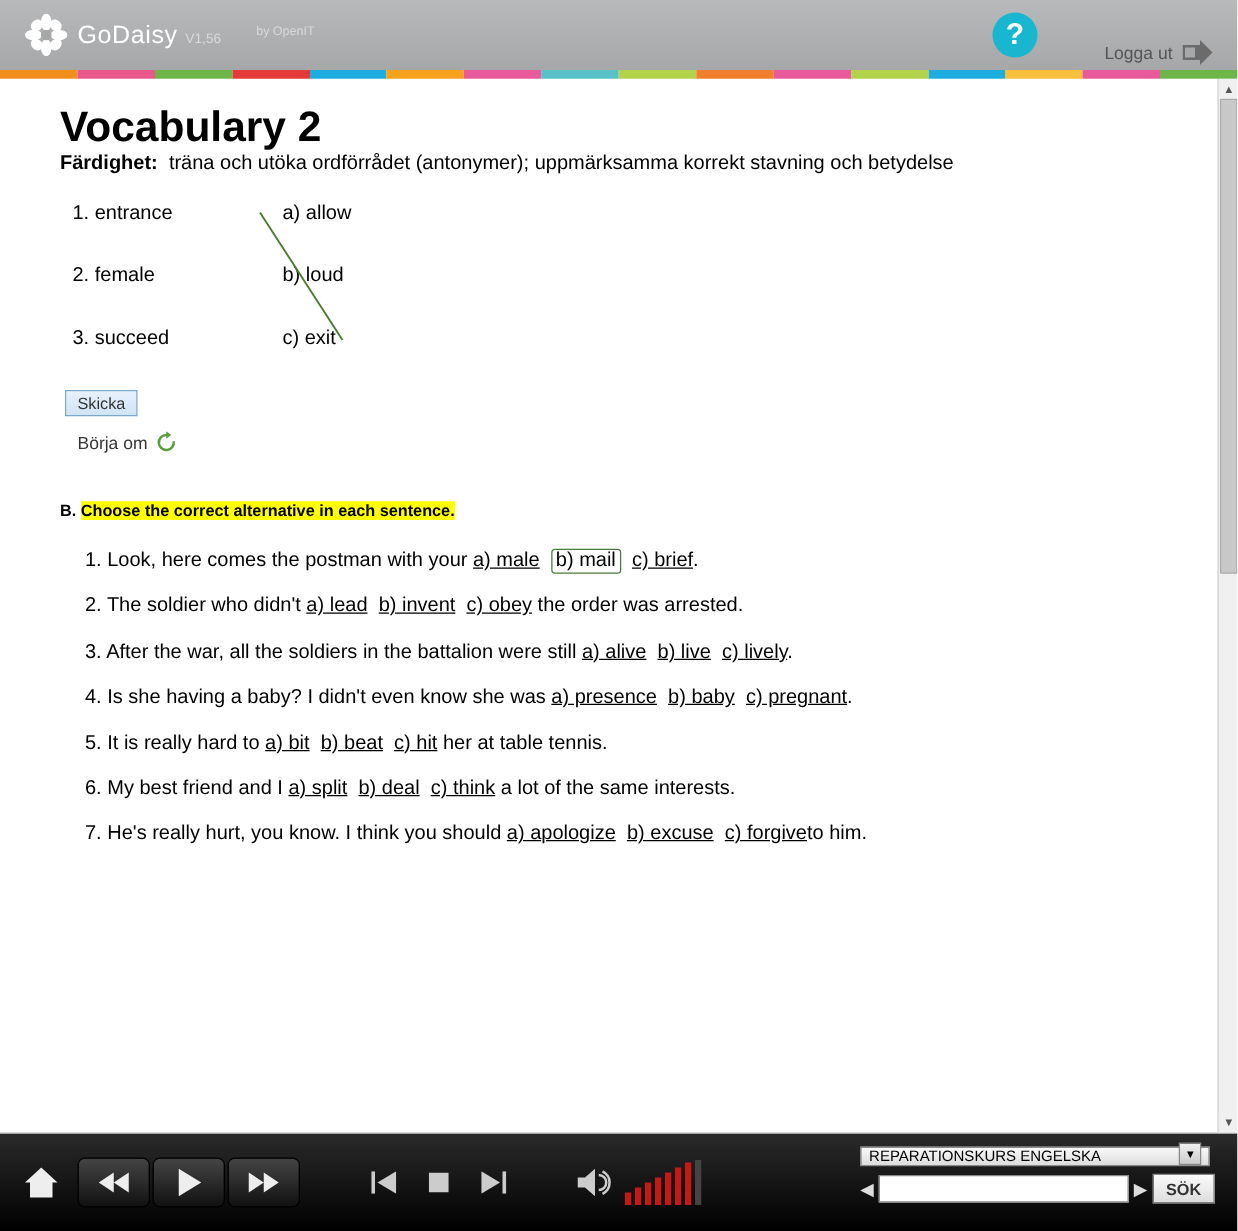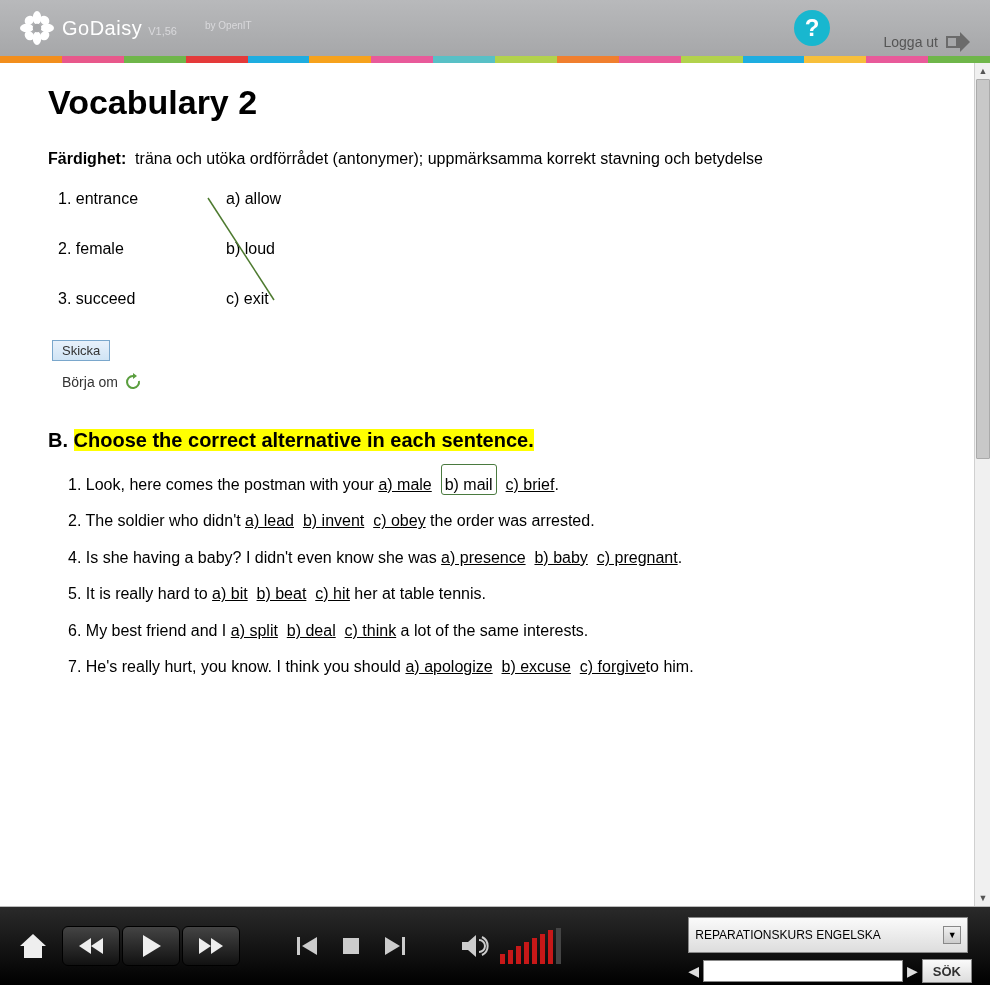--- a/index.html
+++ b/index.html
@@ -69,7 +69,7 @@
     background:#c8c8c8; border:1px solid #aaa;
     border-radius:1px;
   }
-  h1.title { font-size: 34px; font-weight: 700; margin-bottom: 28px; font-family: Arial,sans-serif;}
+  h1.title { font-size: 34px; font-weight: 700; font-family: Arial,sans-serif;}
   .skill-line { font-size: 16px; margin-bottom: 22px; }
   .skill-label { font-weight: 700; }
   h2.section { font-size: 19px; font-weight: 700; margin-bottom: 28px; }

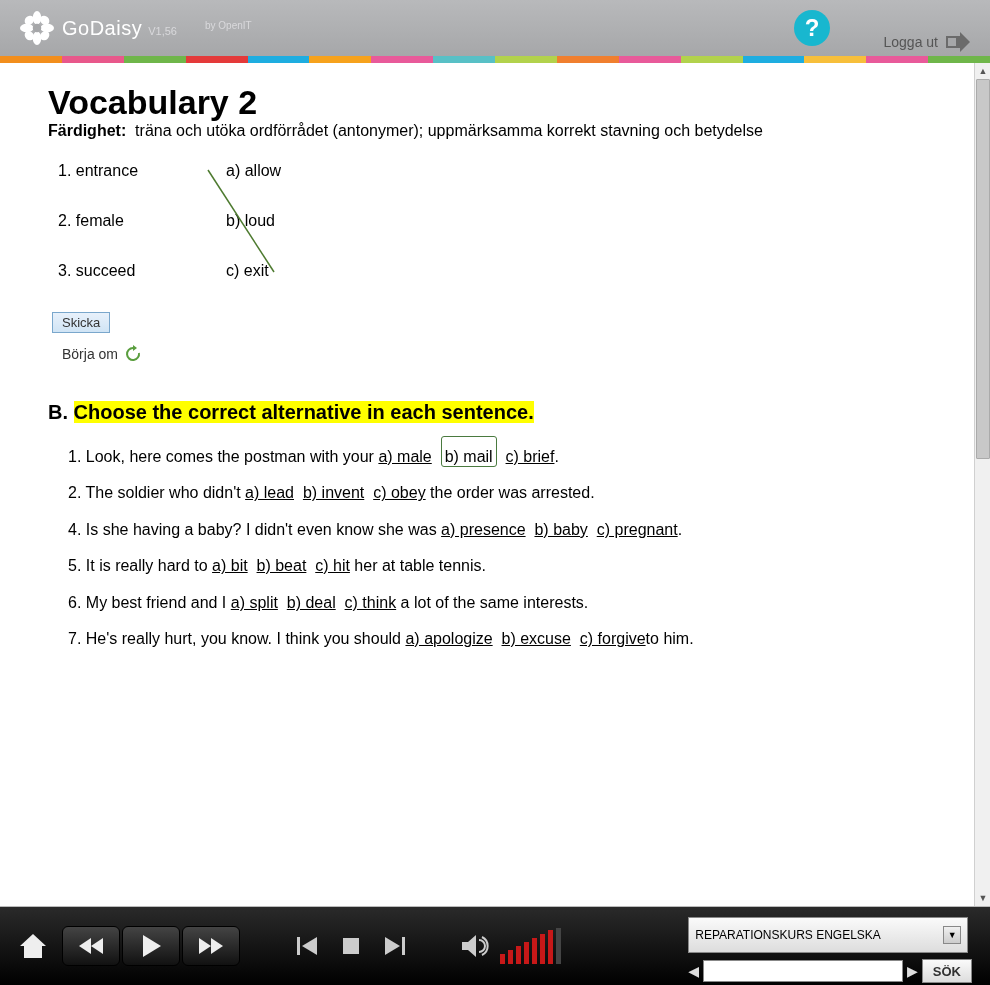--- a/index.html
+++ b/index.html
@@ -92,7 +92,7 @@
   }
   .restart { display:flex; align-items:center; gap:6px; font-size:14px; color:#333; margin-top:12px; margin-left:14px; margin-bottom: 24px; cursor:pointer;}
   .restart-icon { width:18px; height:18px; }
-  .section-b { font-size:20px; font-weight:700; margin-bottom: 22px; margin-top: 38px;}
+  .section-b { font-size:13px; font-weight:700; margin-bottom: 22px; margin-top: 38px;}
   .section-b .prefix { }
   .section-b .hl { background:#ffff00; }
   ol.sent-list { list-style:none; margin-left: 20px; }

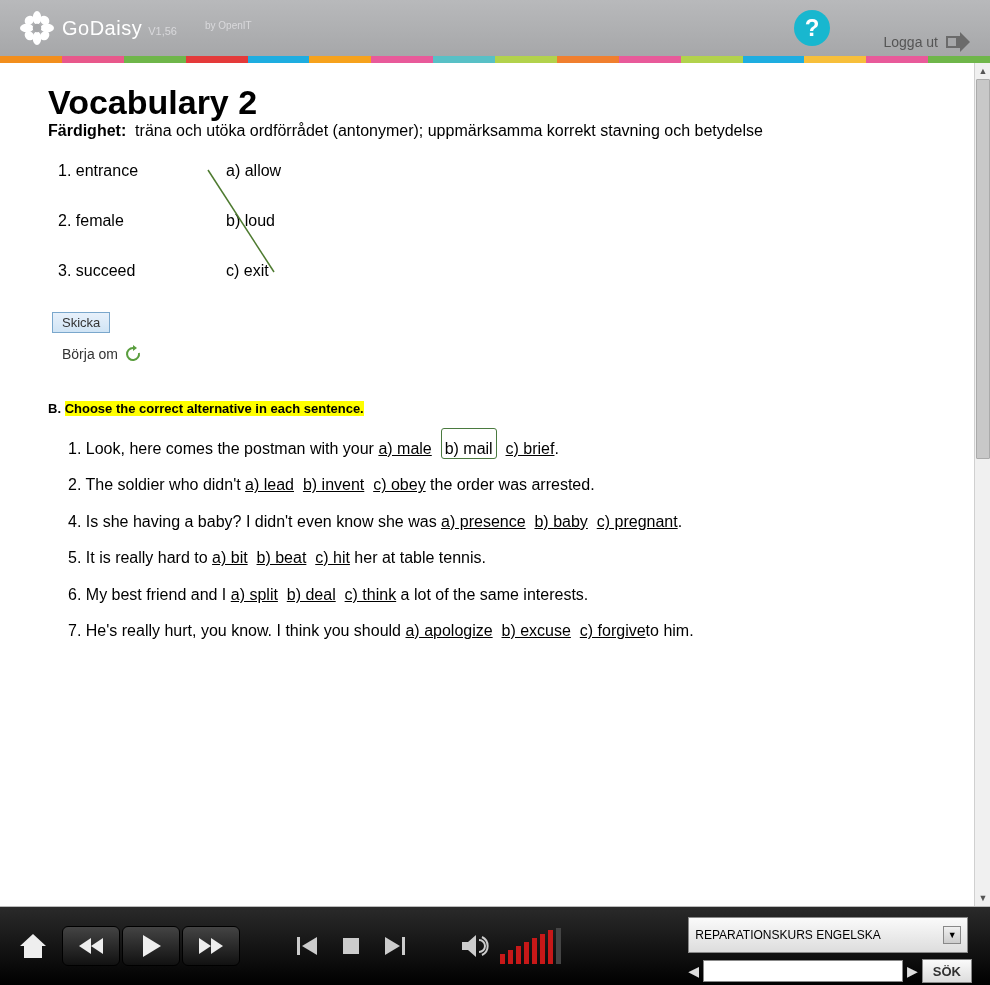--- a/index.html
+++ b/index.html
@@ -103,7 +103,7 @@
     text-decoration:none;
     border:1px solid #4a7a3f;
     border-radius:3px;
-    padding: 11px 3px 1px 3px;
+    padding: 0 3px 1px 3px;
     margin-top: 12px;
   }
   

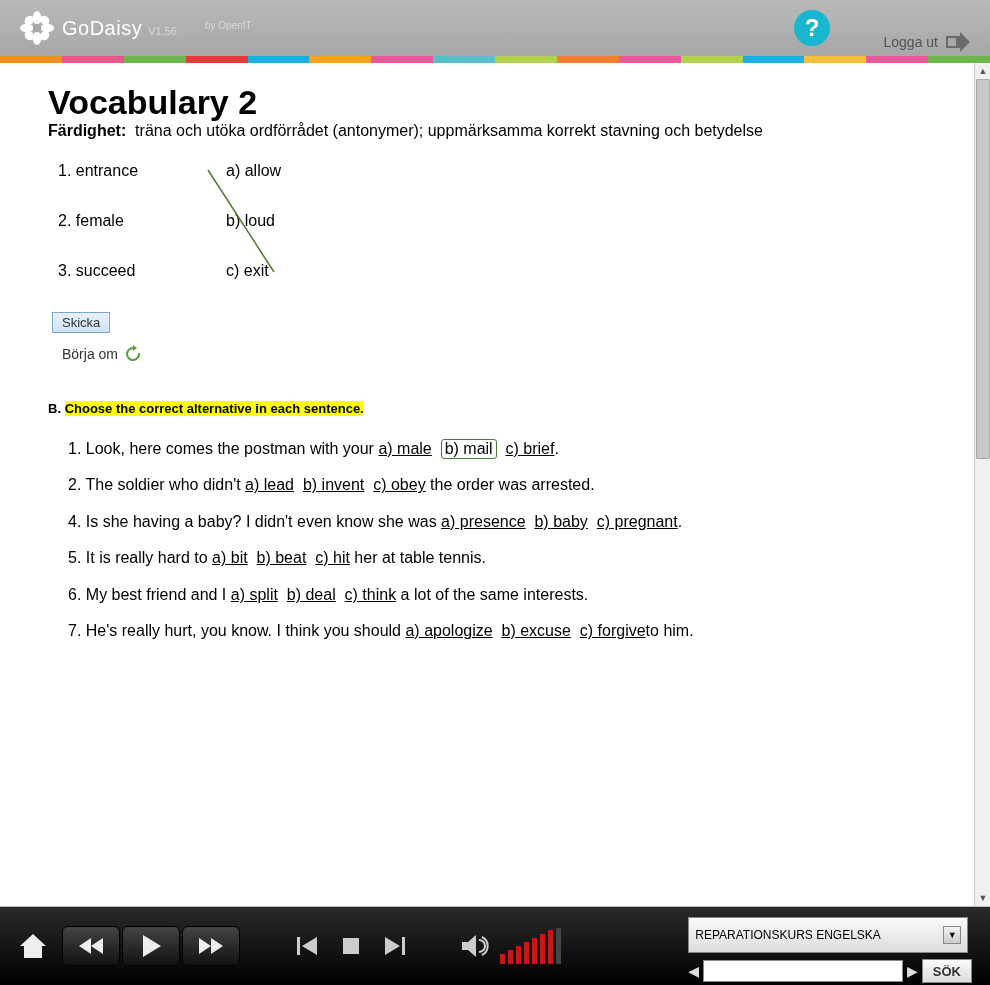--- a/index.html
+++ b/index.html
@@ -271,6 +271,7 @@
     <ol class="sent-list" id="sent-list">
         <li><span class="num">1. </span><span>Look, here comes the postman with your </span><span class="alt">a) male</span>&nbsp; <span class="alt selected">b) mail</span>&nbsp; <span class="alt">c) brief</span><span>.</span></li>
         <li><span class="num">2. </span><span>The soldier who didn't </span><span class="alt">a) lead</span>&nbsp; <span class="alt">b) invent</span>&nbsp; <span class="alt">c) obey</span><span> the order was arrested.</span></li>
+        <li><span class="num">3. </span><span>After the war, all the soldiers in the battalion were still </span><span class="alt">a) alive</span>&nbsp; <span class="alt">b) live</span>&nbsp; <span class="alt">c) lively</span><span>.</span></li>
         <li><span class="num">4. </span><span>Is she having a baby? I didn't even know she was </span><span class="alt">a) presence</span>&nbsp; <span class="alt">b) baby</span>&nbsp; <span class="alt">c) pregnant</span><span>.</span></li>
         <li><span class="num">5. </span><span>It is really hard to </span><span class="alt">a) bit</span>&nbsp; <span class="alt">b) beat</span>&nbsp; <span class="alt">c) hit</span><span> her at table tennis.</span></li>
         <li><span class="num">6. </span><span>My best friend and I </span><span class="alt">a) split</span>&nbsp; <span class="alt">b) deal</span>&nbsp; <span class="alt">c) think</span><span> a lot of the same interests.</span></li>

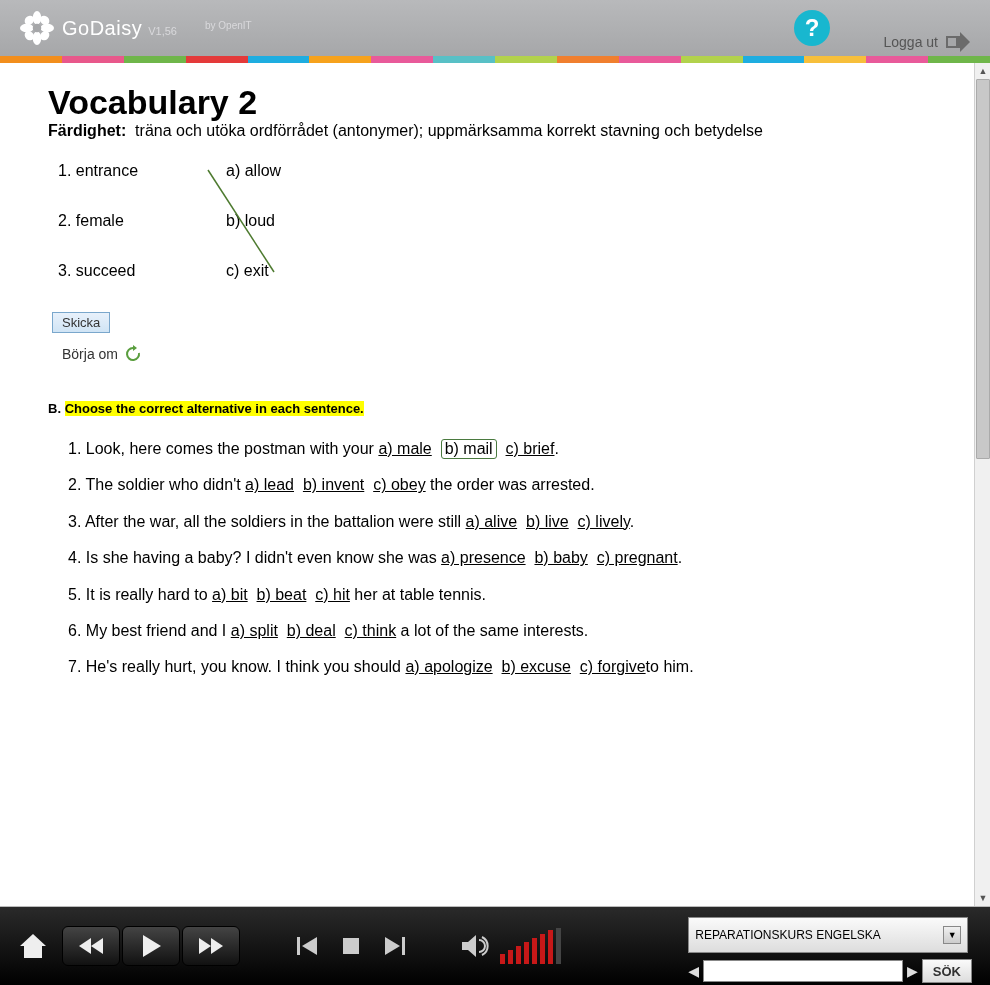--- a/index.html
+++ b/index.html
@@ -136,10 +136,10 @@
     display:flex; flex-direction:column; gap:6px;
   }
   .dropdown {
-    display:flex; align-items:center;
+    display:flex; align-items:flex-end;
     background:linear-gradient(to bottom,#fafafa,#ddd);
     border:1px solid #888;
-    height:36px;
+    height:16px;
     width: 280px;
     font-size:12px; padding: 0 6px;
     justify-content: space-between;

